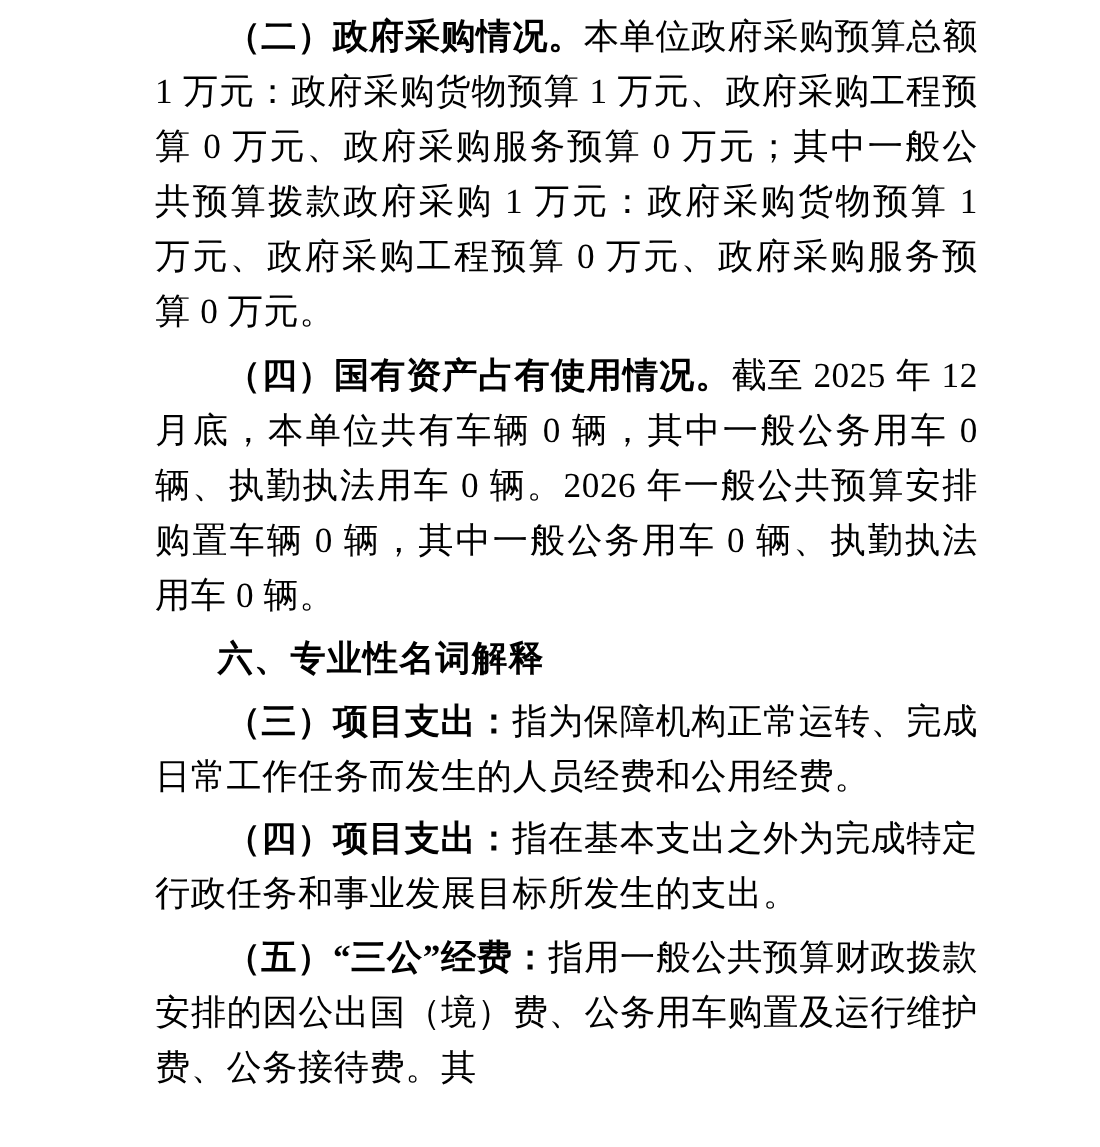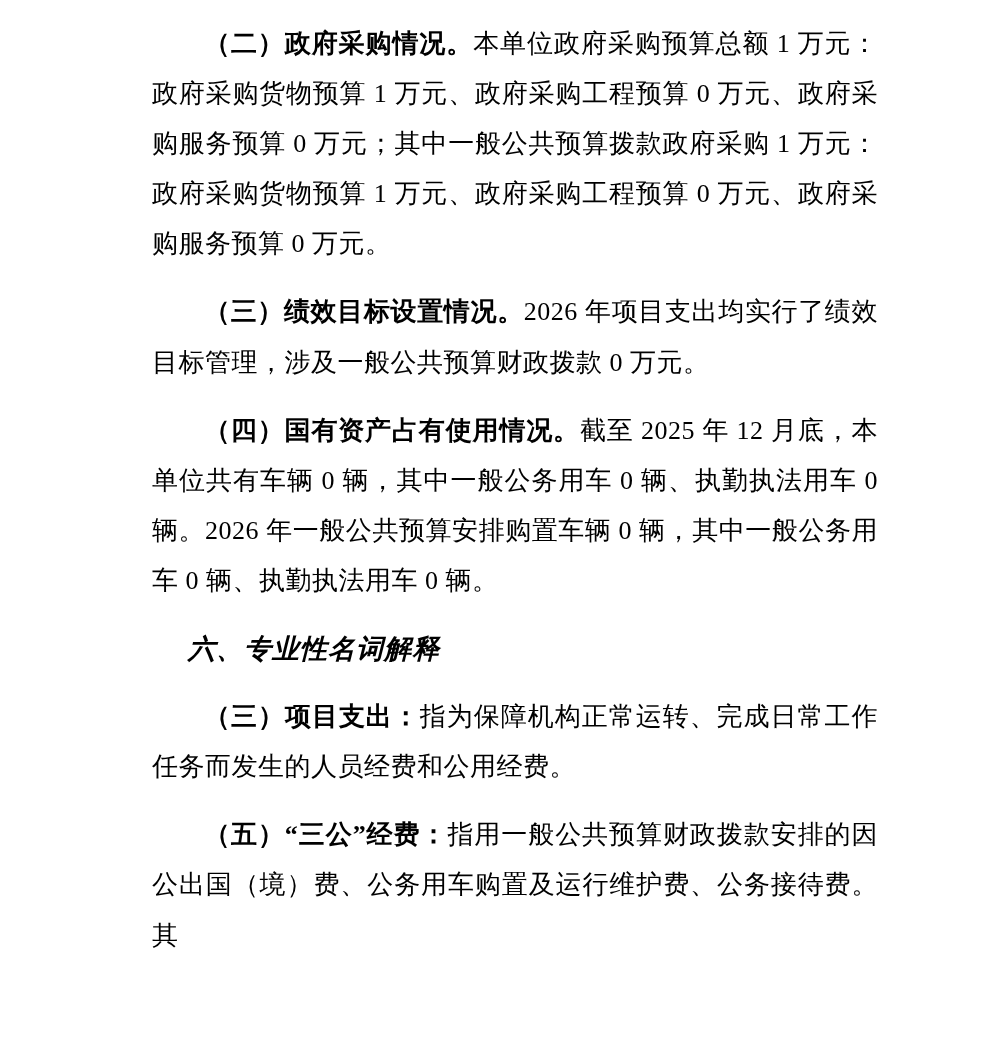--- a/index.html
+++ b/index.html
@@ -22,8 +22,8 @@
     font-family: "Liberation Serif", "DejaVu Serif", serif;
   }
   .para {
-    margin: 18px;
-    font-size: 26px;
+    margin: 7px;
+    font-size: 32px;
     line-height: 50.1px;
     letter-spacing: 0.5px;
     text-align: justify;

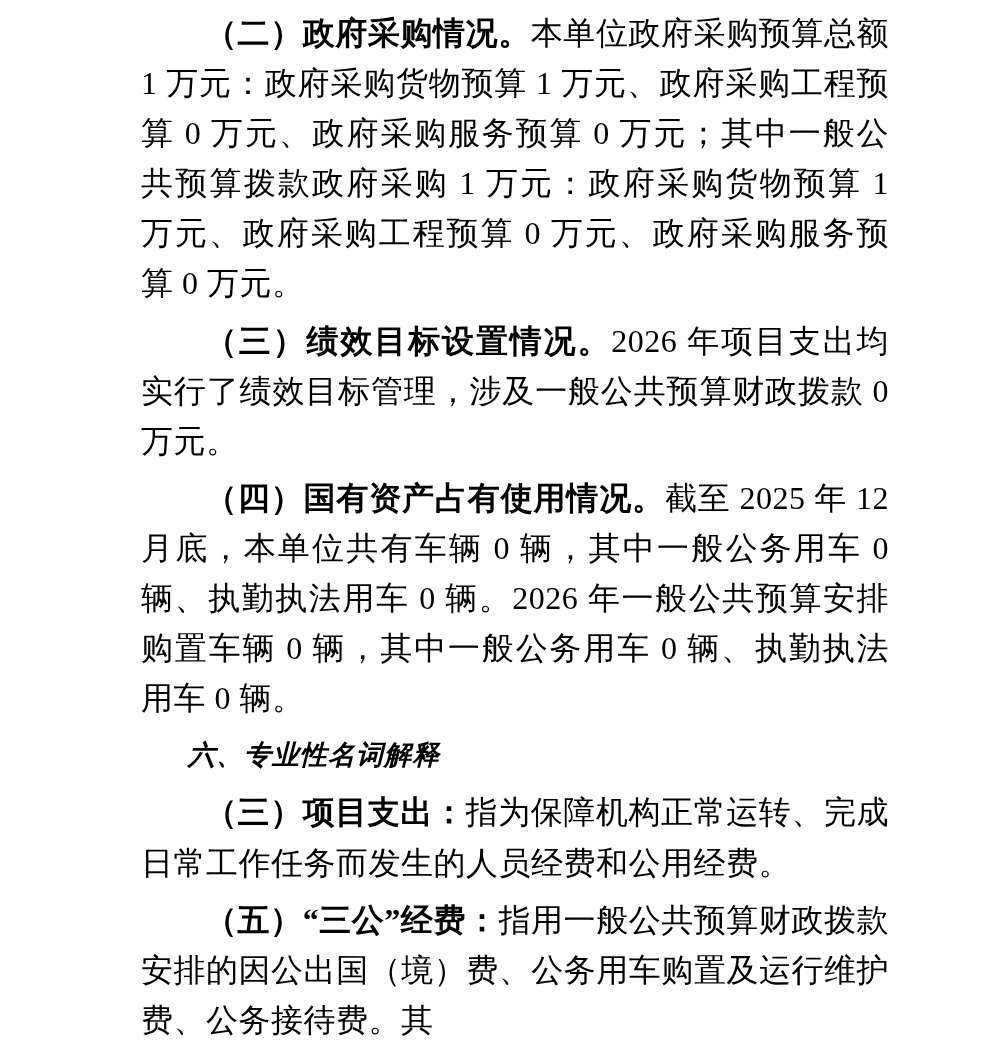--- a/index.html
+++ b/index.html
@@ -52,7 +52,6 @@
 
   <p class="para"><span class="label">（二）政府采购情况。</span><span>本单位政府采购预算总额 1 万元：政府采购货物预算 1 万元、政府采购工程预算 0 万元、政府采购服务预算 0 万元；其中一般公共预算拨款政府采购 1 万元：政府采购货物预算 1 万元、政府采购工程预算 0 万元、政府采购服务预算 0 万元。</span></p>
 
-  <p class="para"><span class="label">（三）绩效目标设置情况。</span><span>2026 年项目支出均实行了绩效目标管理，涉及一般公共预算财政拨款 0 万元。</span></p>
 
   <p class="para"><span class="label">（四）国有资产占有使用情况。</span><span>截至 2025 年 12 月底，本单位共有车辆 0 辆，其中一般公务用车 0 辆、执勤执法用车 0 辆。2026 年一般公共预算安排购置车辆 0 辆，其中一般公务用车 0 辆、执勤执法用车 0 辆。</span></p>
 

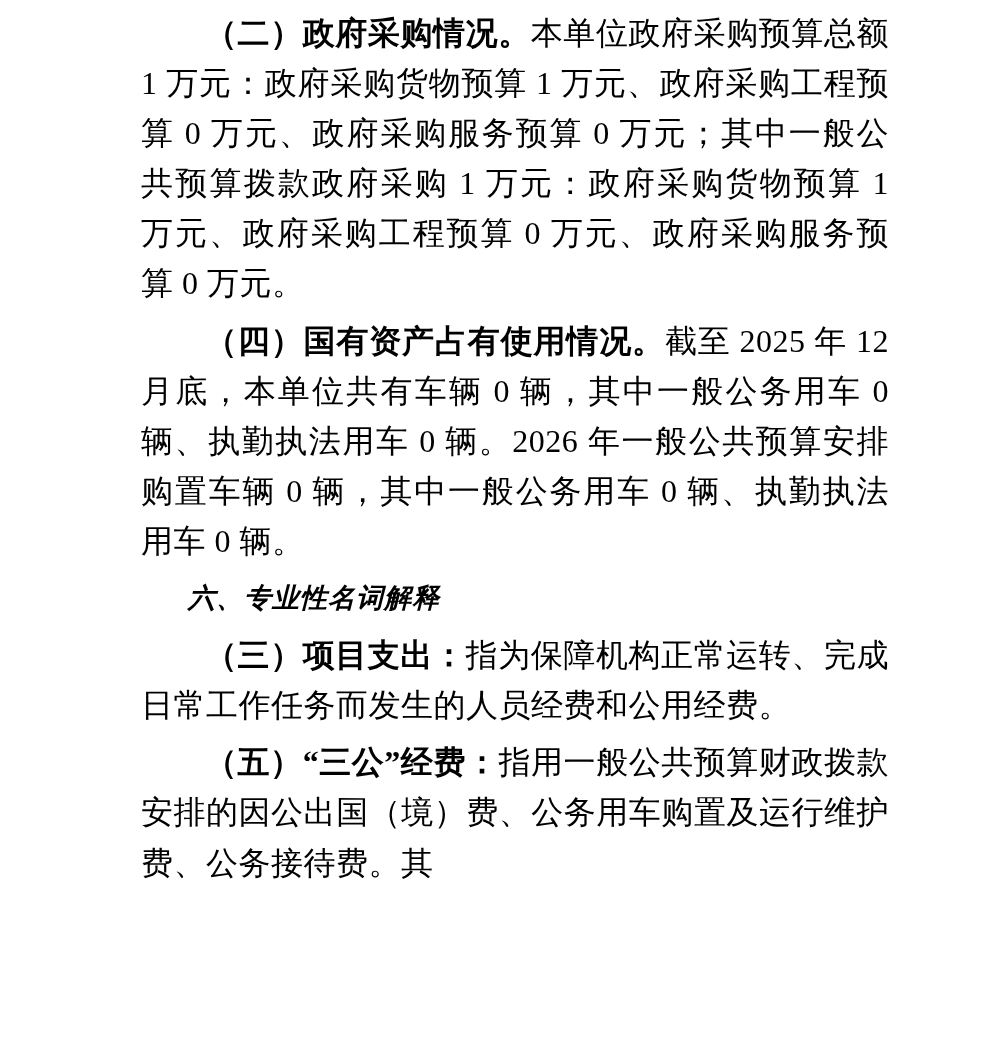--- a/index.html
+++ b/index.html
@@ -37,12 +37,11 @@
   .heading {
     margin: 0;
     font-family: "Liberation Sans", "DejaVu Sans", sans-serif;
-    font-size: 27px;
+    font-size: 32px;
     font-weight: bold;
     line-height: 50.1px;
     letter-spacing: 1px;
     text-indent: 2em;
-    font-style: italic;
   }
 </style>
 </head>

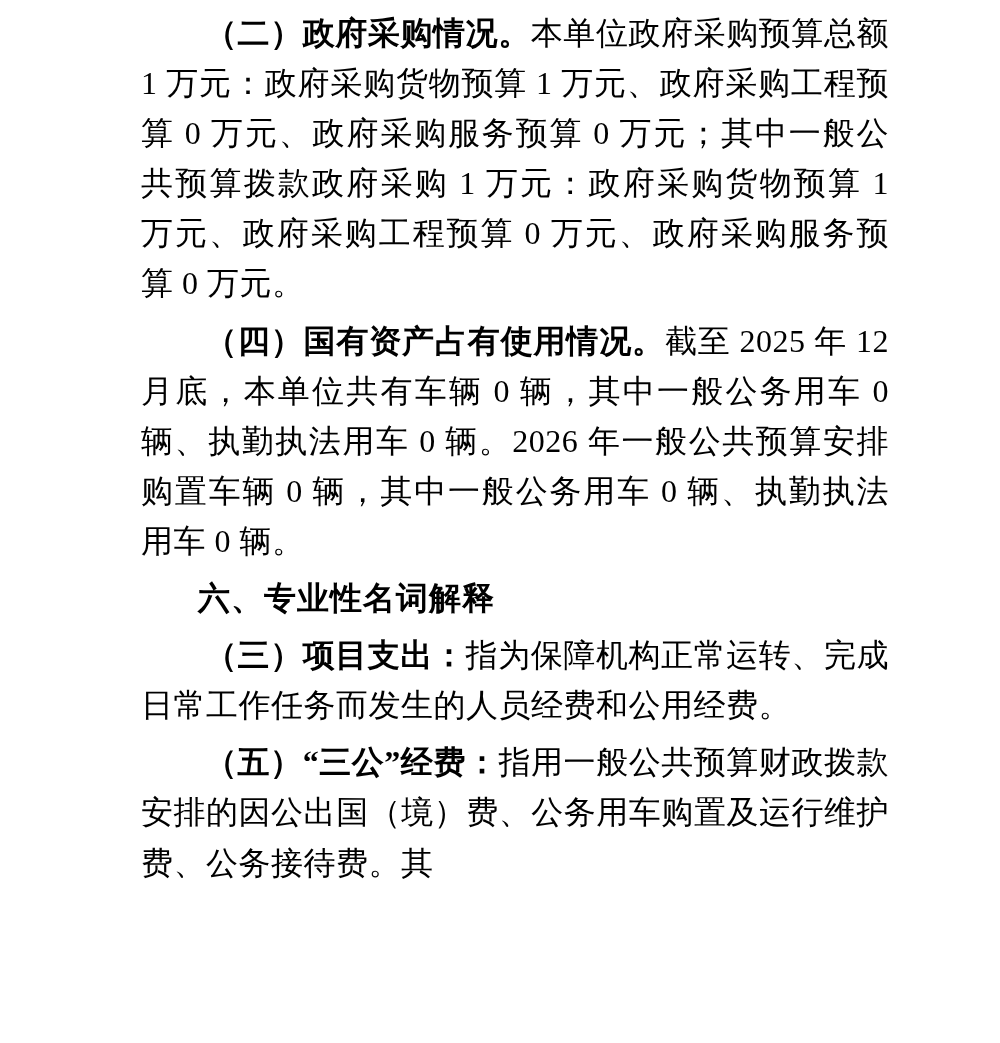--- a/index.html
+++ b/index.html
@@ -60,6 +60,7 @@
 
   <p class="para"><span class="label">（三）项目支出：</span><span>指为保障机构正常运转、完成日常工作任务而发生的人员经费和公用经费。</span></p>
 
+  <p class="para"><span class="label">（四）项目支出：</span><span>指在基本支出之外为完成特定行政任务和事业发展目标所发生的支出。</span></p>
 
   <p class="para"><span class="label">（五）“三公”经费：</span><span>指用一般公共预算财政拨款安排的因公出国（境）费、公务用车购置及运行维护费、公务接待费。其</span></p>
 

